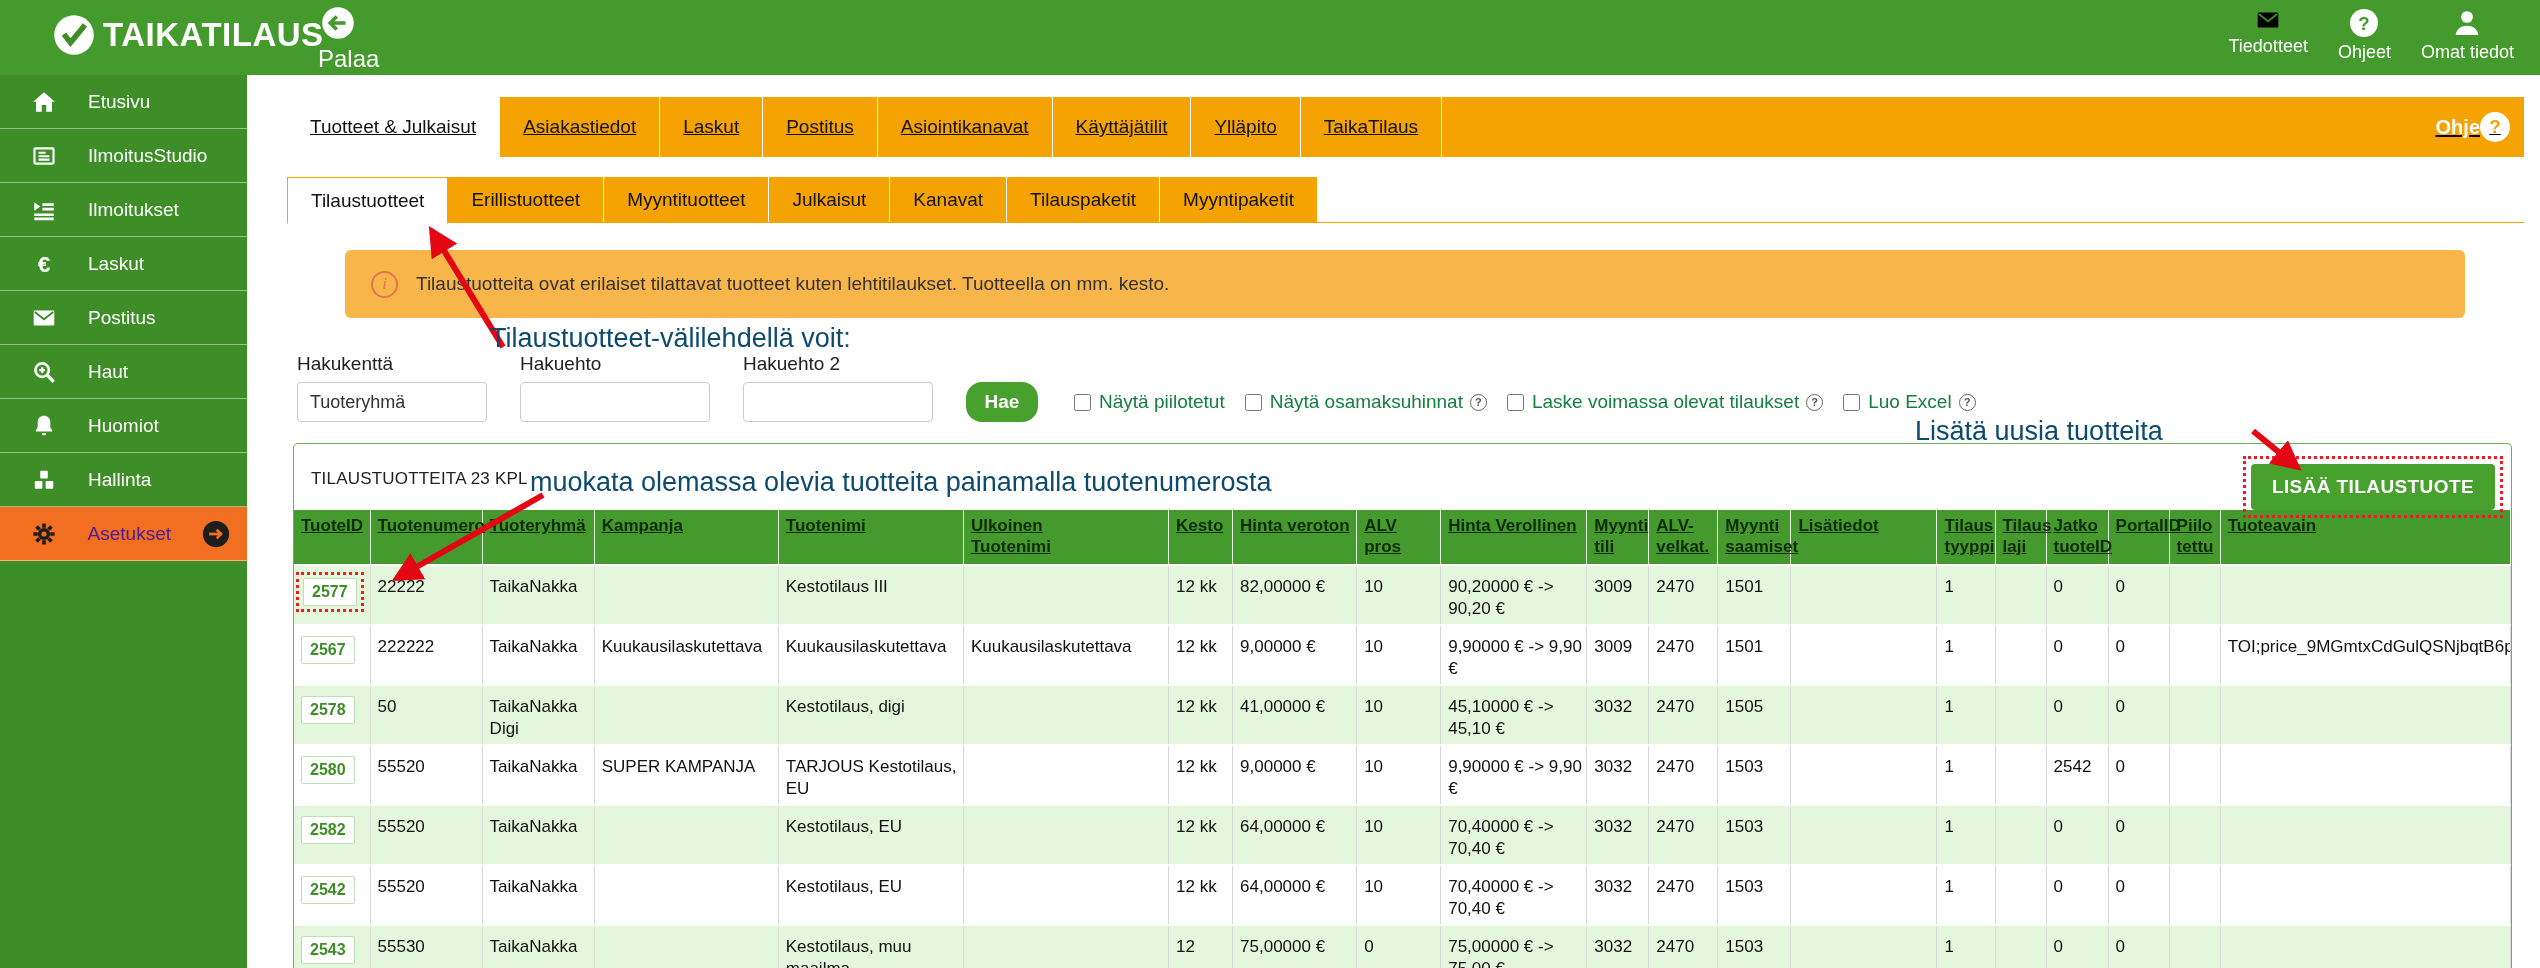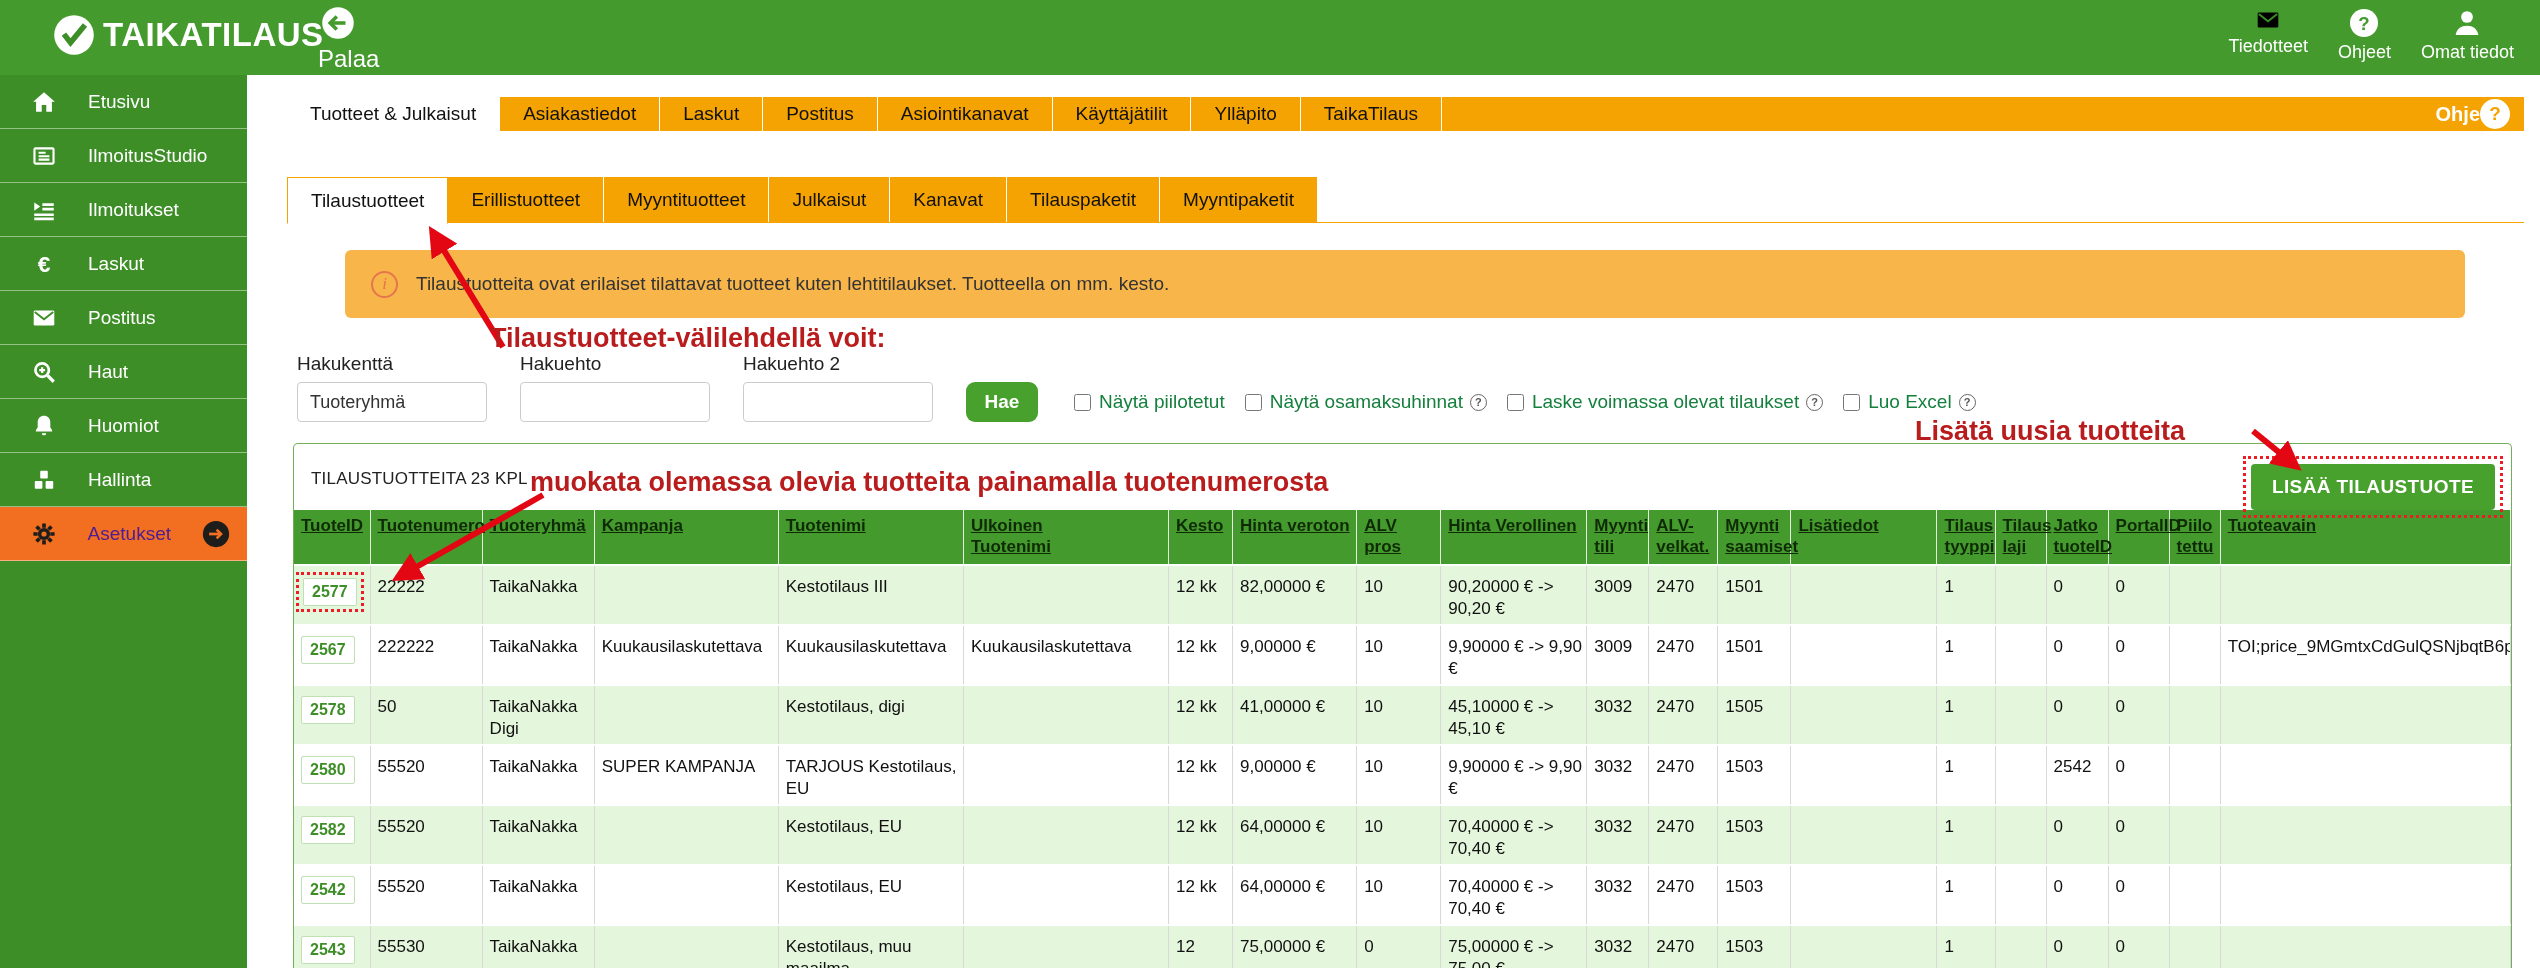--- a/index.html
+++ b/index.html
@@ -31,7 +31,7 @@
   
   .main{position:absolute;left:275px;top:75px;right:0;bottom:0;background:#fff;overflow:hidden;}
 
-  .main-tabs{position:absolute;left:12px;top:22px;right:16px;height:34px;background:#f5a302;display:flex;align-items:stretch;}
+  .main-tabs{position:absolute;left:12px;top:22px;right:16px;height:60px;background:#f5a302;display:flex;align-items:stretch;text-decoration:underline;}
   .tabs-slot{display:flex;}
   .tab{display:flex;align-items:center;padding:0 23px;font-size:19px;color:#111;background:#f5a302;
     border-right:1px solid #fff;cursor:pointer;white-space:nowrap;}

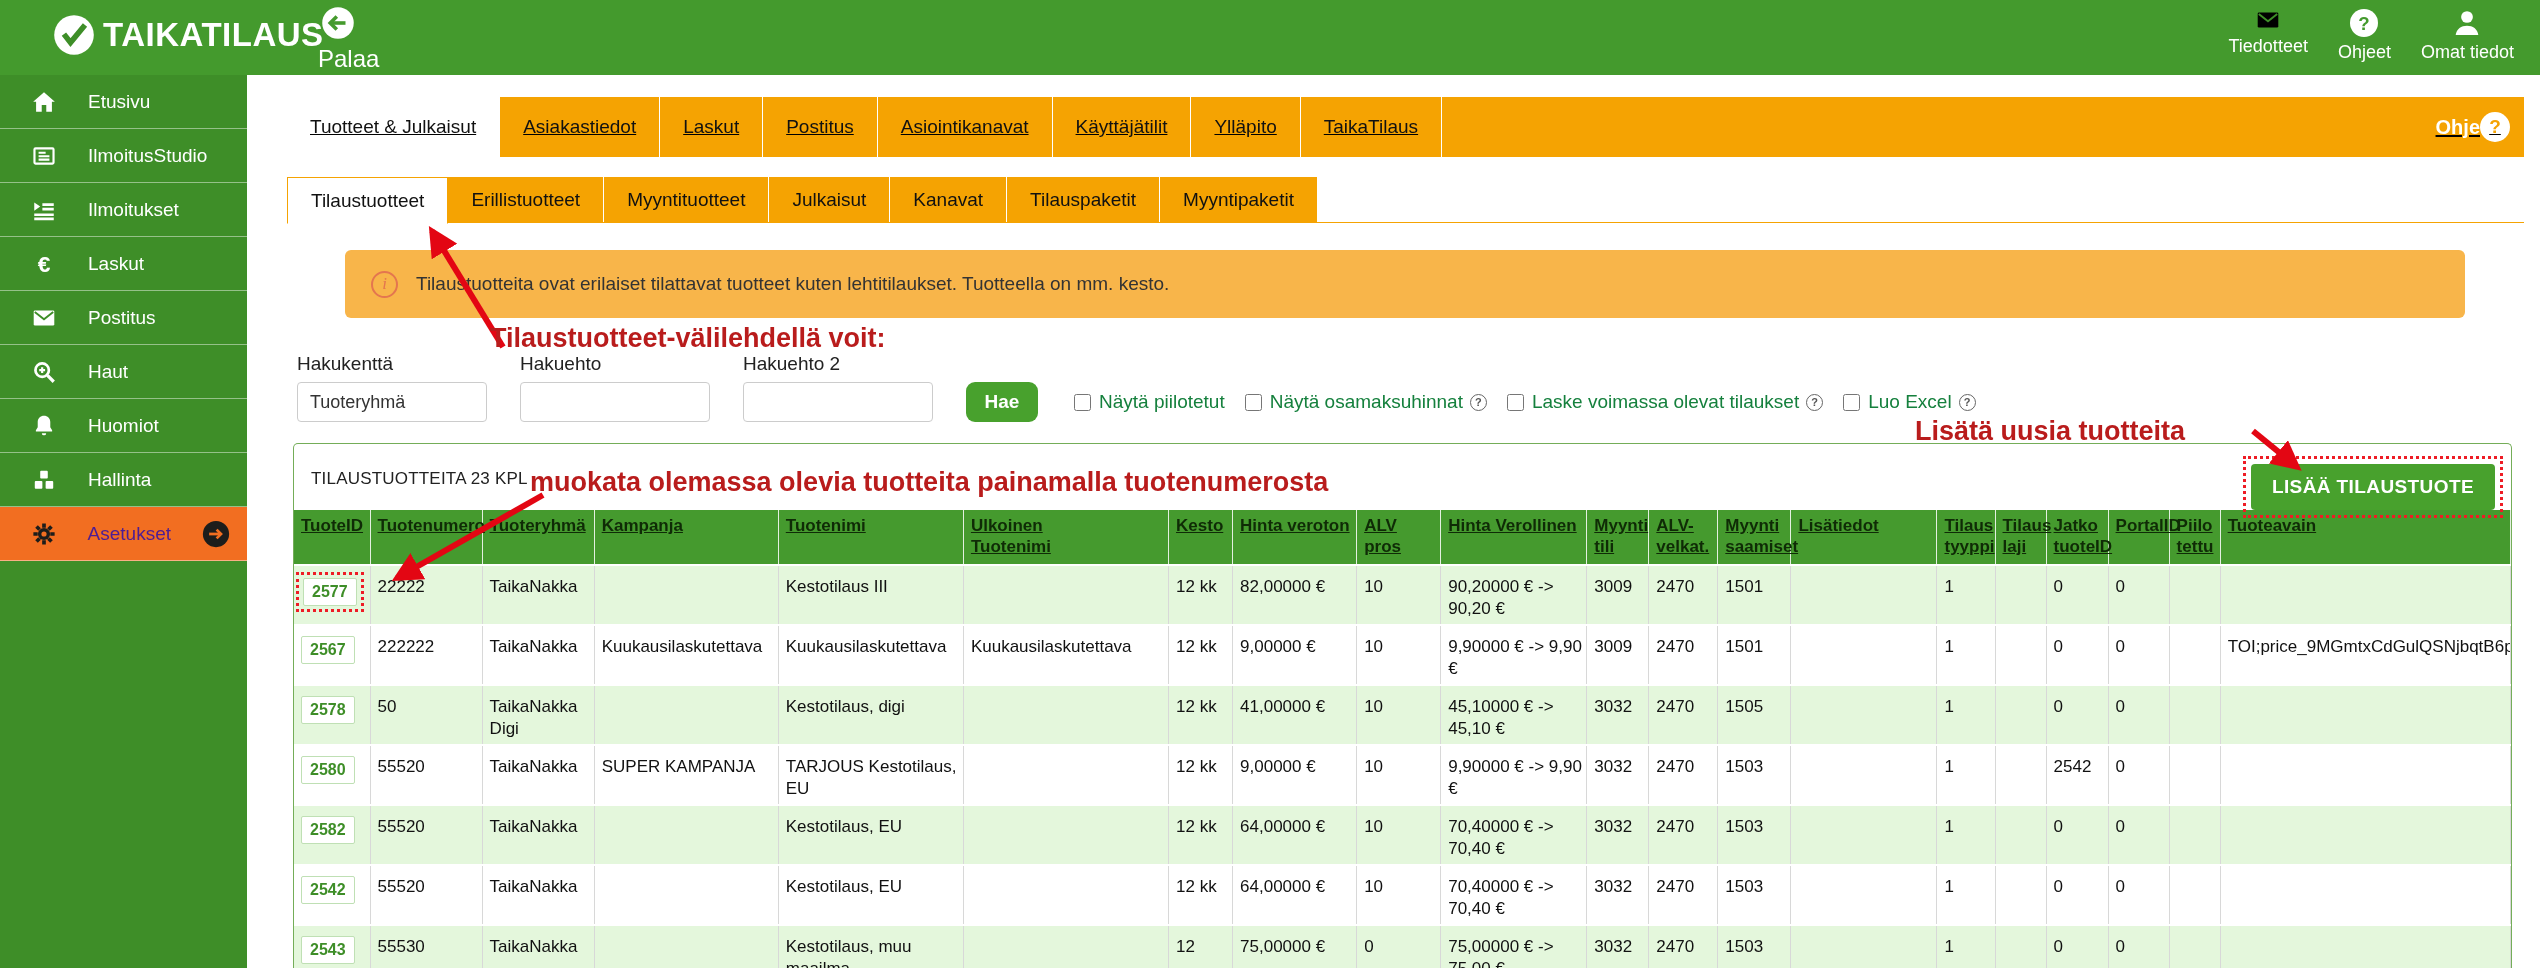--- a/index.html
+++ b/index.html
@@ -52,7 +52,7 @@
     display:flex;align-items:center;justify-content:center;box-sizing:border-box;}
   .banner-text{font-size:19px;color:#333;}
 
-  .note{position:absolute;color:#b91c1c;font-weight:bold;font-size:27px;white-space:nowrap;z-index:6;}
+  .note{position:absolute;color:#0c4a6e;font-weight:normal;font-size:27px;white-space:nowrap;z-index:6;}
   .note-tab{left:215px;top:248px;}
   .note-edit{left:255px;top:392px;}
   .note-add{left:1640px;top:341px;}

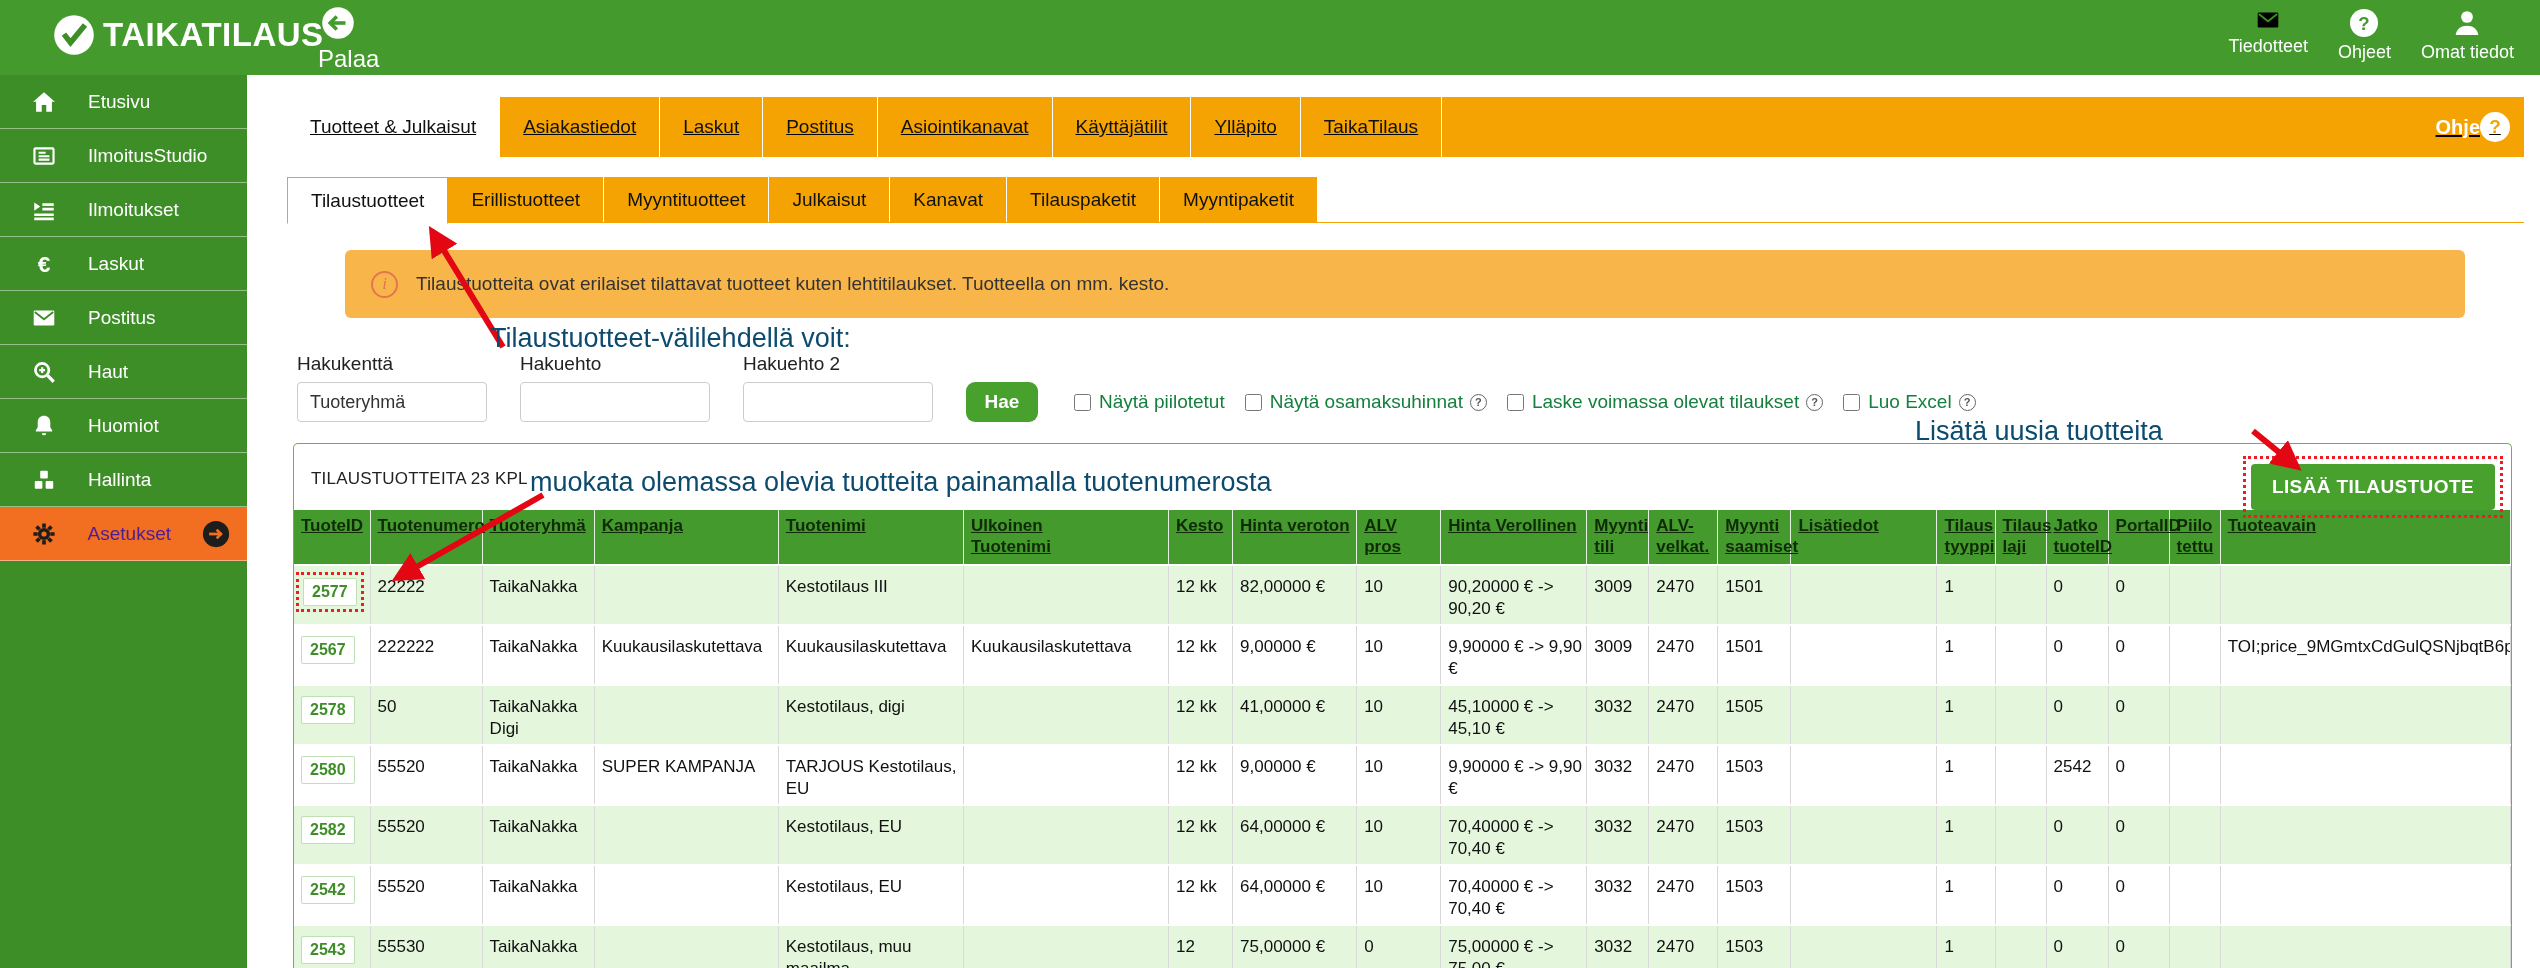--- a/index.html
+++ b/index.html
@@ -64,7 +64,7 @@
   .field input{width:190px;height:40px;border:1px solid #ccc;border-radius:4px;padding:0 12px;font-size:18px;
     color:#333;box-sizing:border-box;font-family:"Liberation Sans",sans-serif;}
   .hae-btn{height:40px;width:72px;background:#48a12d;color:#fff;font-weight:bold;font-size:19px;border:none;
-    border-radius:9px;cursor:pointer;margin-right:16px;font-family:"Liberation Sans",sans-serif;}
+    border-radius:16px;cursor:pointer;margin-right:16px;font-family:"Liberation Sans",sans-serif;}
   .checkbox-row{display:flex;align-items:center;margin-bottom:9px;}
   .cb-item{display:flex;align-items:center;margin-left:20px;cursor:pointer;}
   .cb-item input{width:17px;height:17px;margin:0 8px 0 0;}

